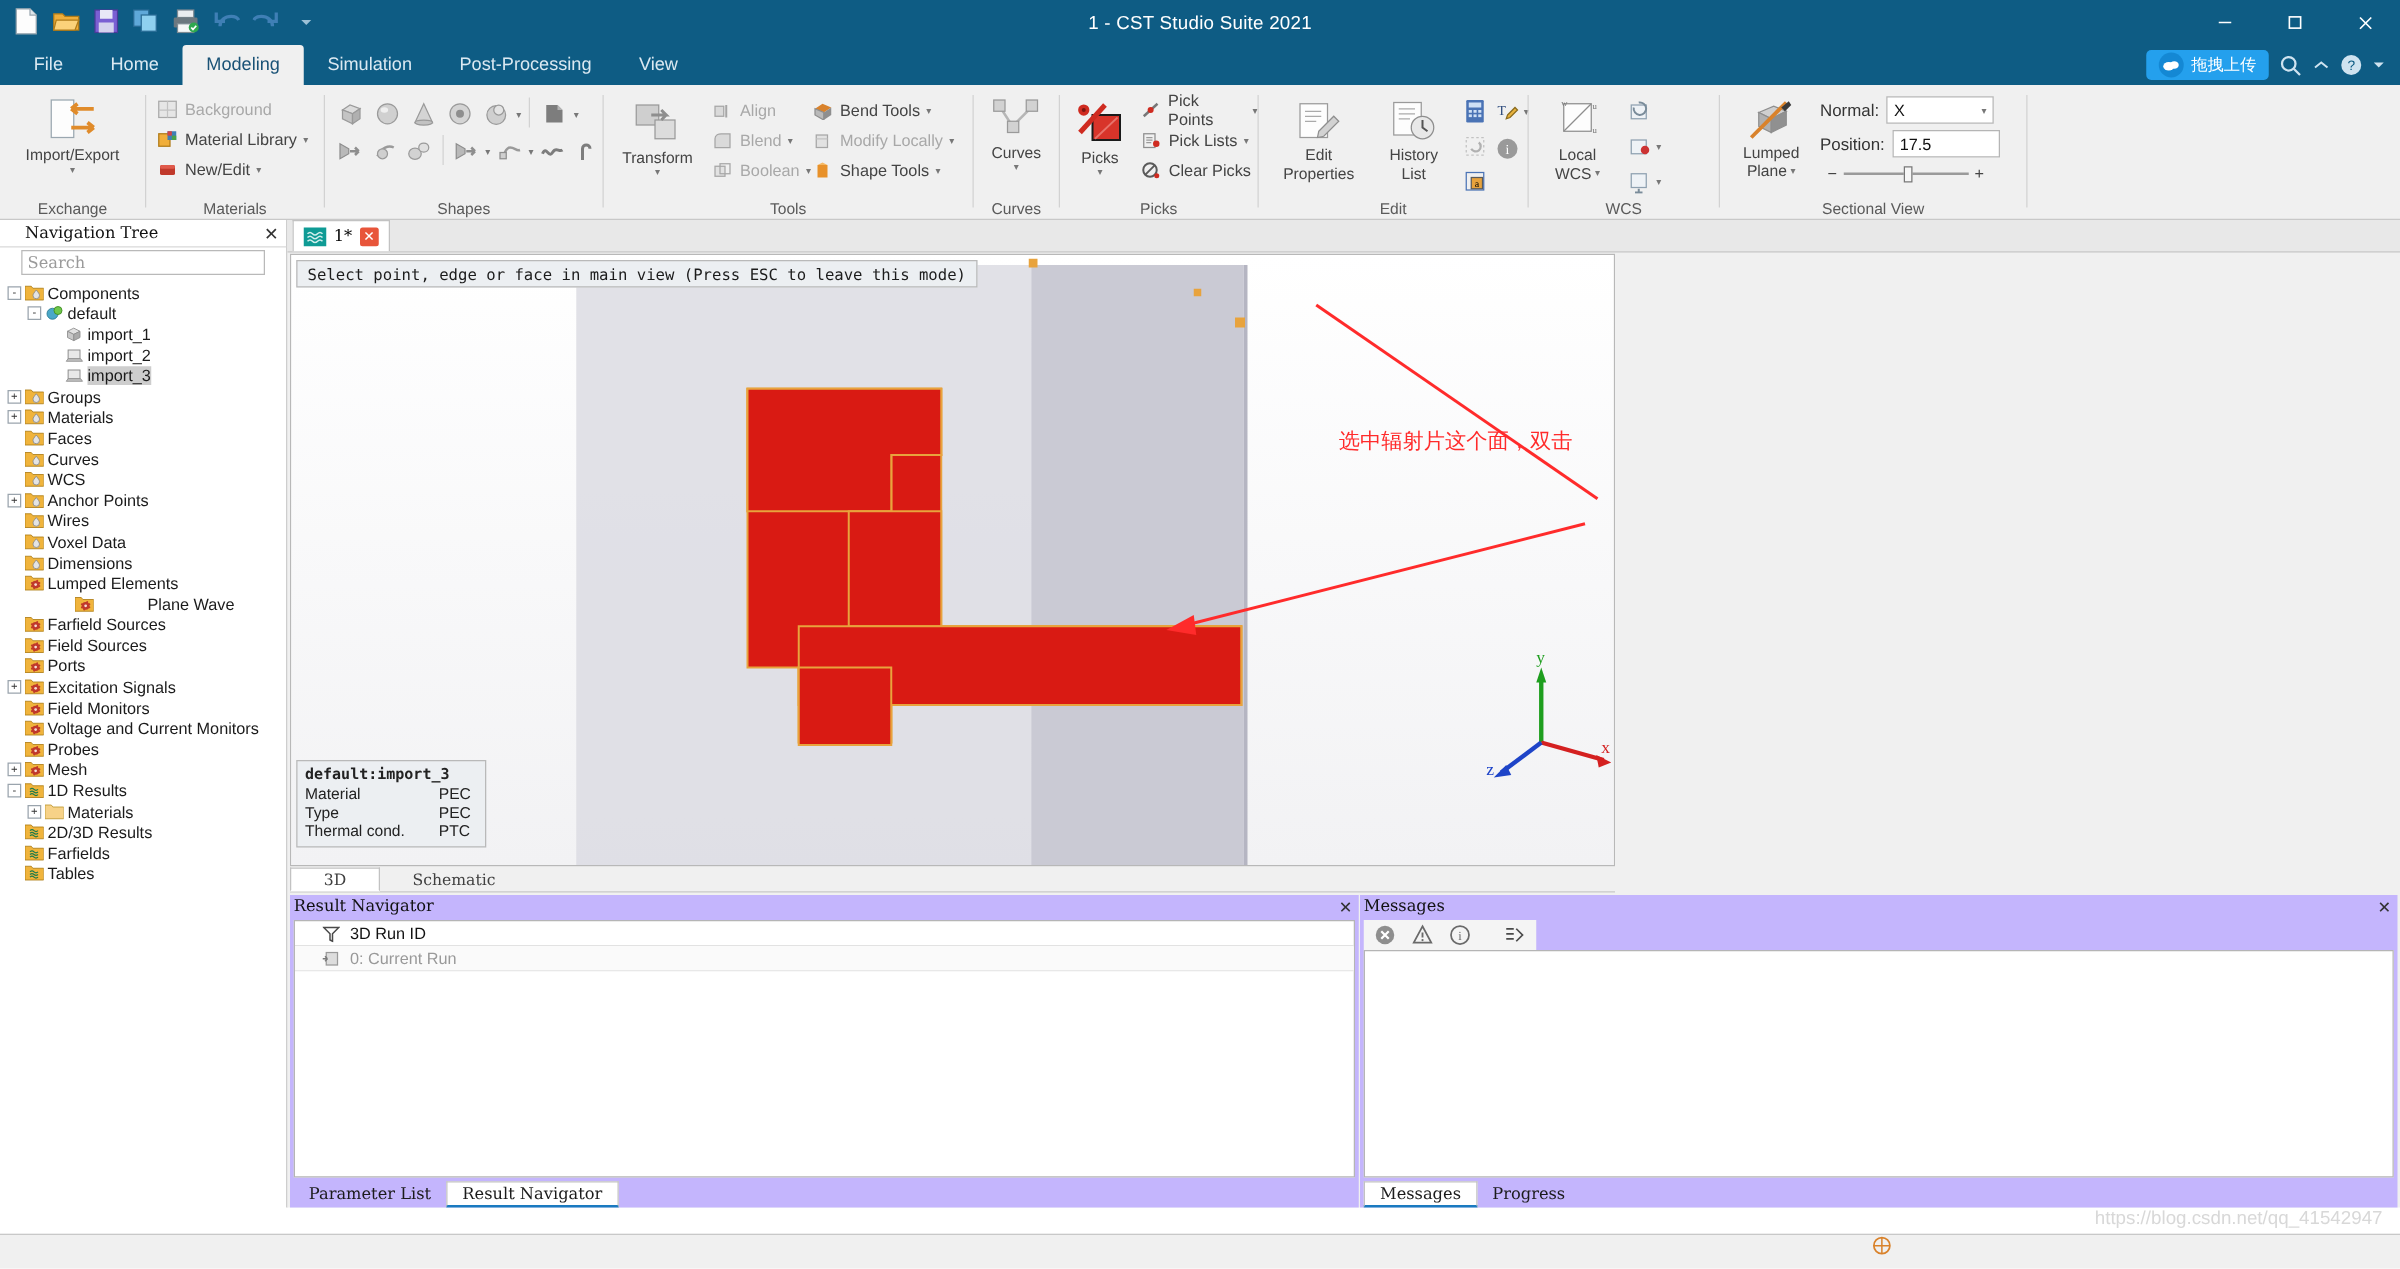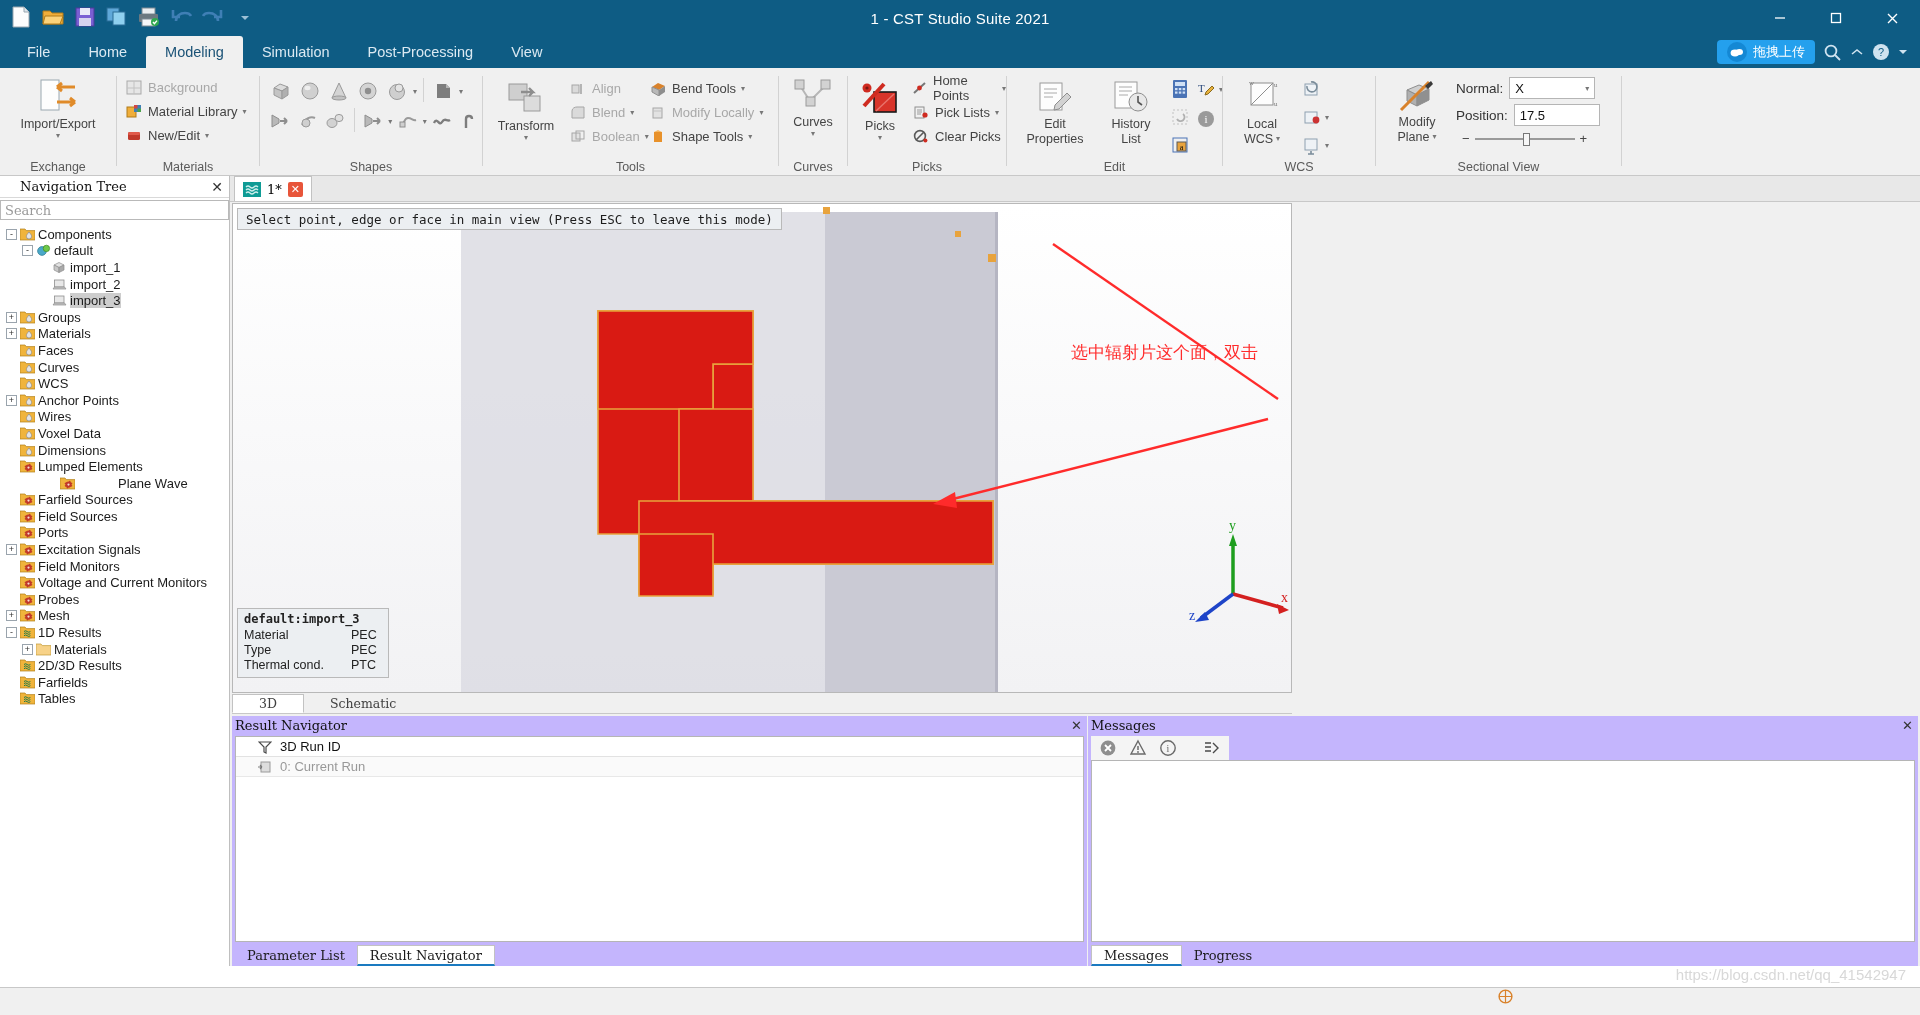--- a/index.html
+++ b/index.html
@@ -542,7 +542,7 @@
                 <circle cx="7.5" cy="7" r="2.4" fill="#cf2b20"></circle>
               </svg>
           </span>
-          <span>Home Points</span>
+          <span>Pick Points</span>
           <span class="caret">▾</span>
         </div>
         <div class="smrow">

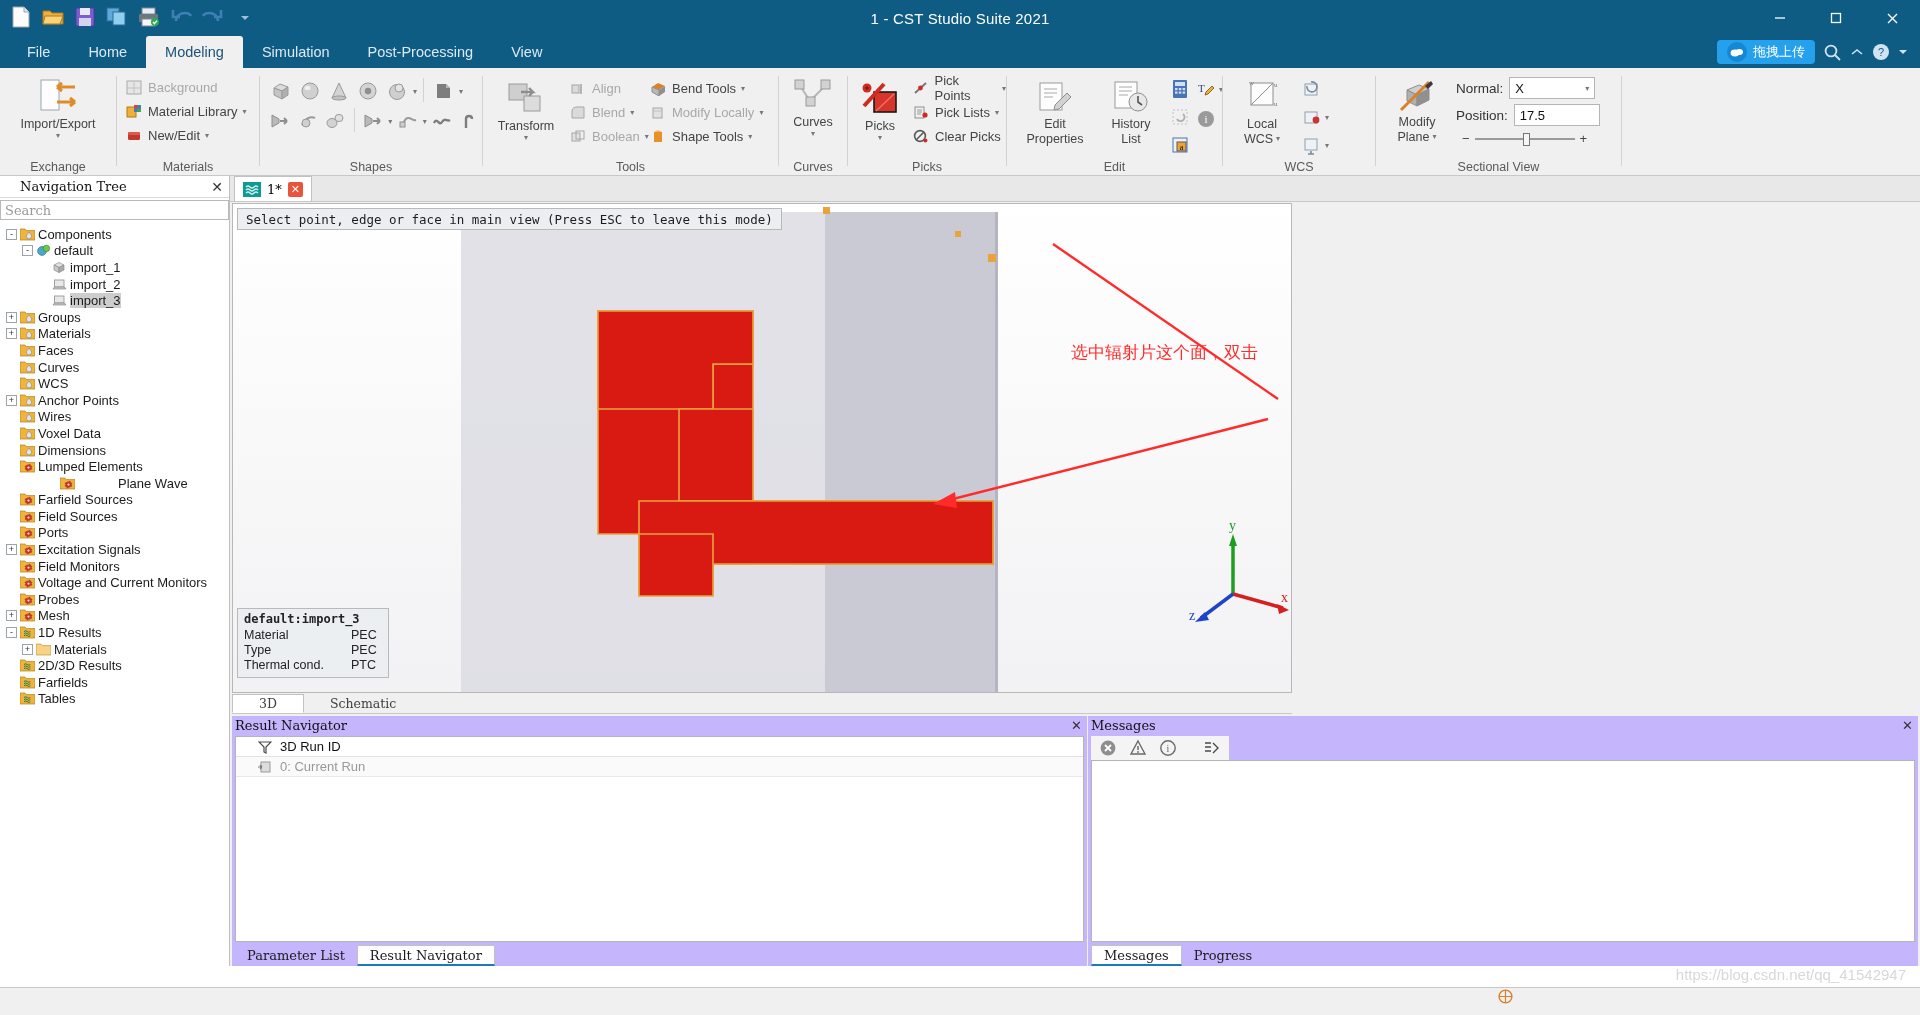--- a/index.html
+++ b/index.html
@@ -702,7 +702,7 @@
               <path d="M6 30L34 2" stroke="#d9822b" stroke-width="3"></path>
               <path d="M30 6l6-5 2 3-5 5z" fill="#3a3a3a"></path>
             </svg>
-          <span class="lbl">Modify</span>
+          <span class="lbl">Lumped</span>
           <span style="display:flex;align-items:center;gap:3px;">
             <span class="lbl">Plane</span>
             <span class="caret">▾</span>

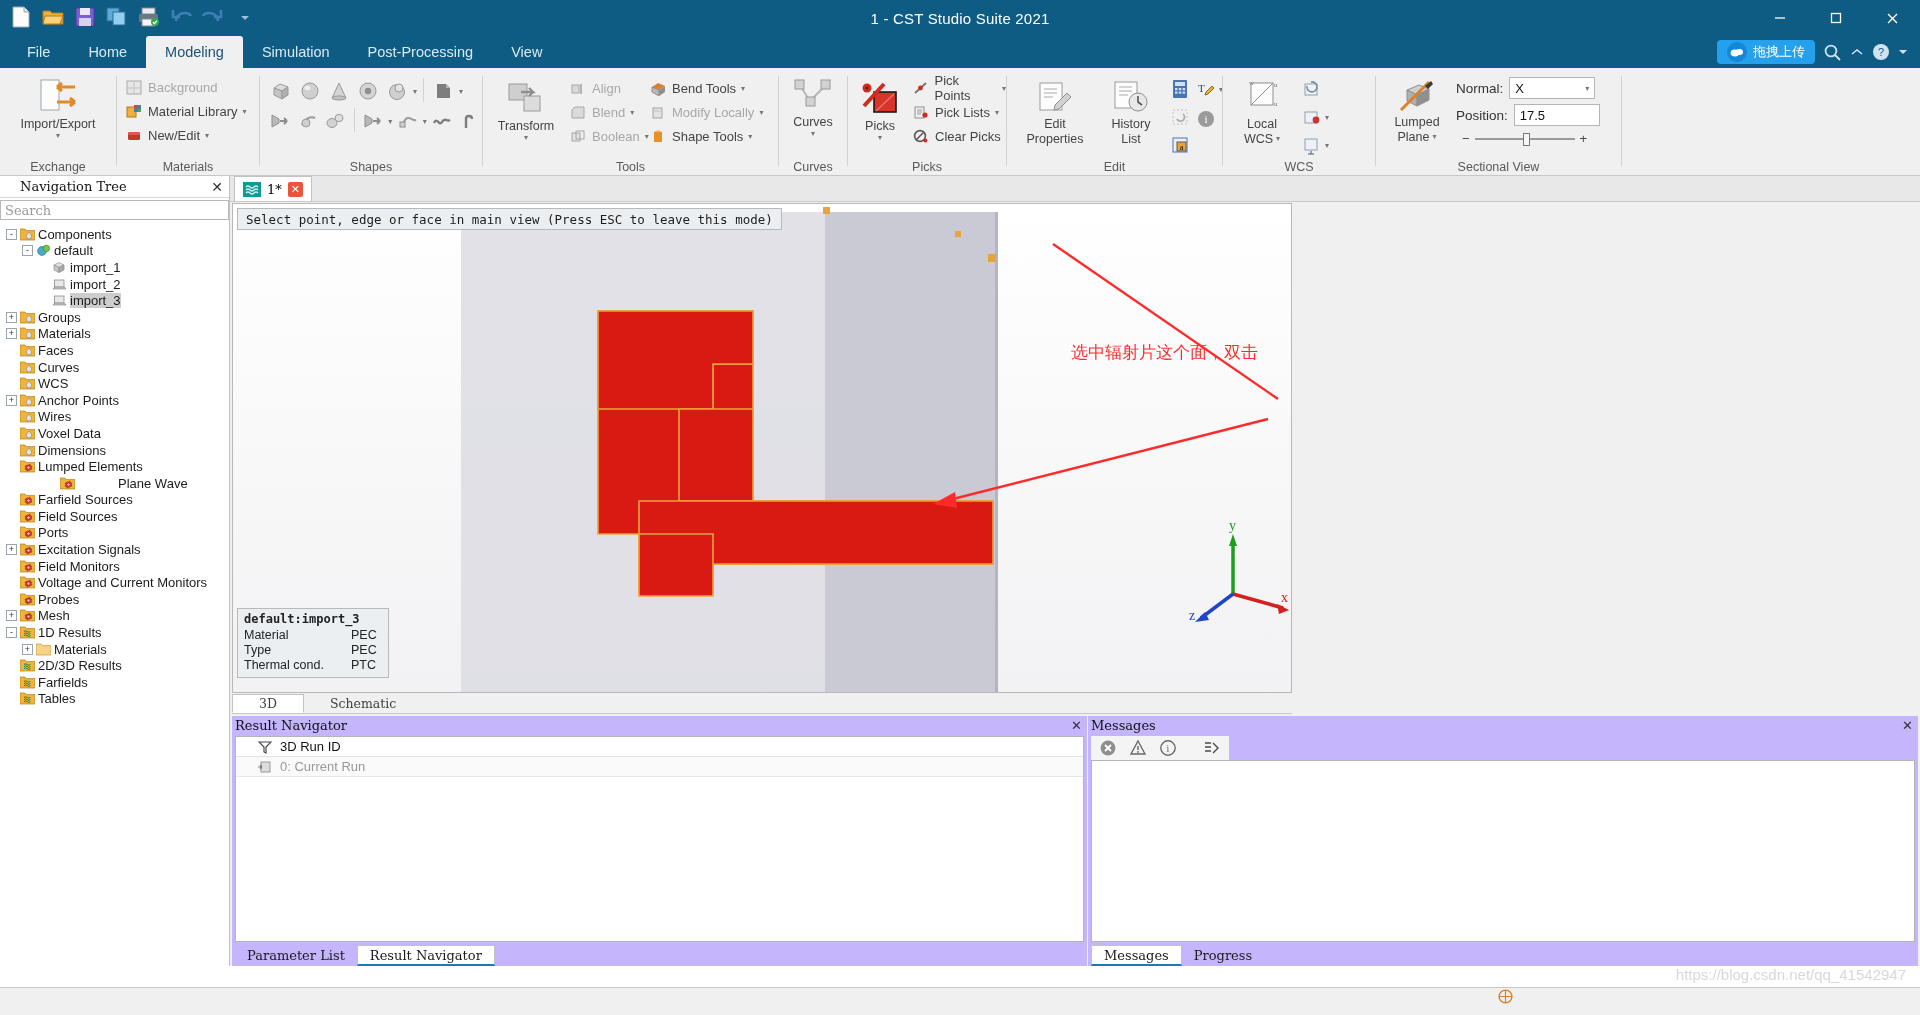--- a/index.html
+++ b/index.html
@@ -81,7 +81,7 @@
   .nav-title { height:22px; display:flex; align-items:center; padding-left:20px;
      font-family:"DejaVu Serif", serif; font-size:13px; color:#111; border-bottom:1px solid #d9d9d9;}
   .nav-close { position:absolute; right:6px; top:3px; font-size:14px; color:#333; }
-  .nav-search { margin:2px 0; height:20px; border:1px solid #b9b9b9; background:#fff;
+  .nav-search { margin:2px 17px; height:20px; border:1px solid #b9b9b9; background:#fff;
      display:flex; align-items:center; padding-left:4px; font-size:13px; color:#9a9a9a;
      font-family:"DejaVu Serif", serif;}
   .tree { padding:4px 0 0 6px; font-size:13px; color:#1b1b1b; }

